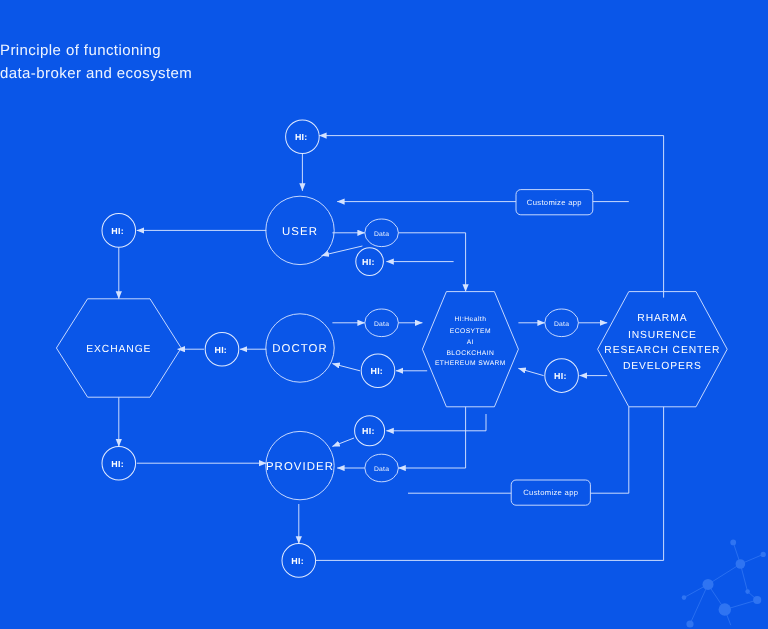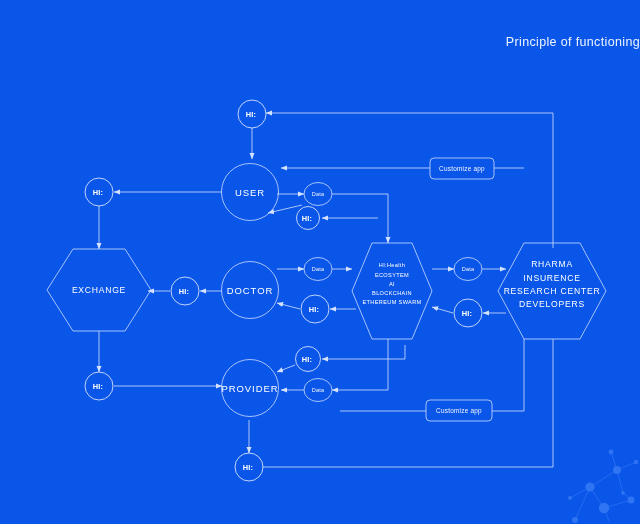--- a/index.html
+++ b/index.html
@@ -28,7 +28,7 @@
     left: 0;
     top: 33px;
     width: 640px;
-    text-align: right;
+    text-align: left;
     color: #eef4ff;
     font-size: 12.5px;
     line-height: 19px;

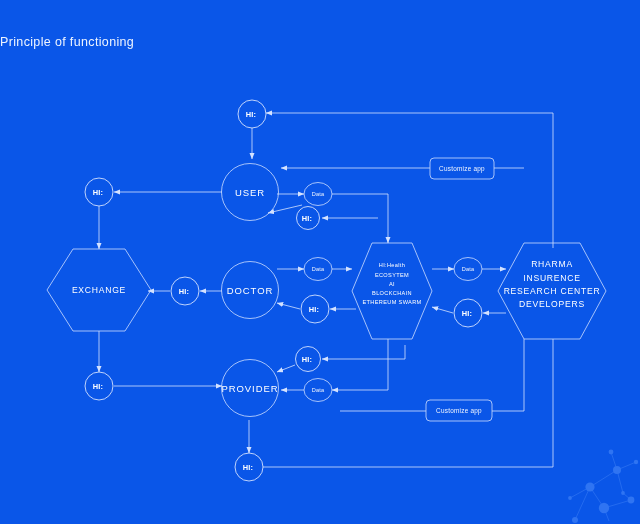--- a/index.html
+++ b/index.html
@@ -113,6 +113,7 @@
 
   <div class="title-block">
     <span class="title-line">Principle of functioning</span>
+    <span class="title-line">data-broker and ecosystem</span>
   </div>
 
   <svg id="diagram-svg" viewBox="0 0 640 524">

